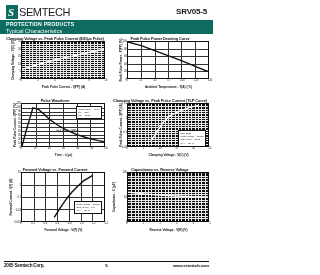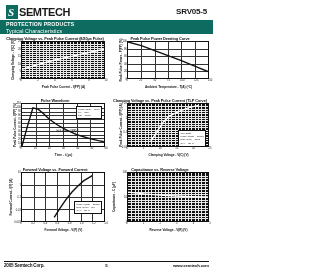--- a/index.html
+++ b/index.html
@@ -26,7 +26,7 @@
   }
   .logo-word{
     position:absolute; left:13px; top:1px;
-    font-size:11px; font-weight:bold; letter-spacing:-0.4px;
+    font-size:11px; font-weight:normal; letter-spacing:-0.4px;
     color:#1a1a1a; font-family:"Liberation Sans", sans-serif;
   }
   .partno{

